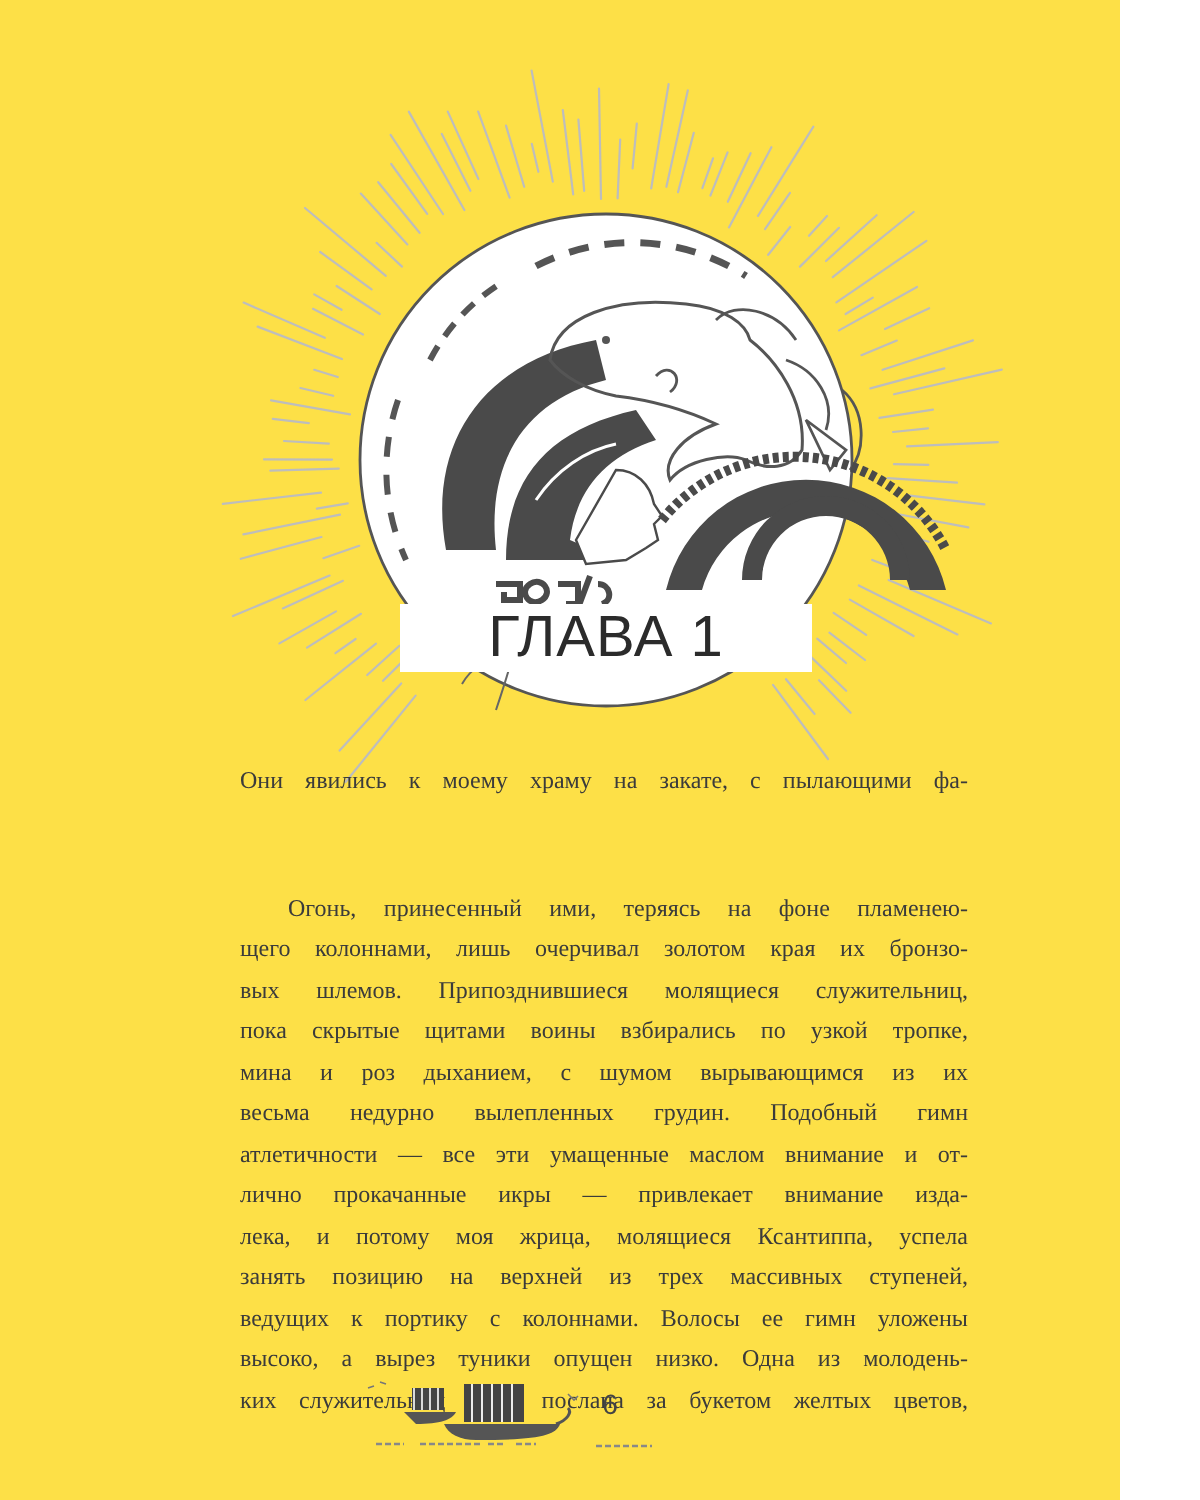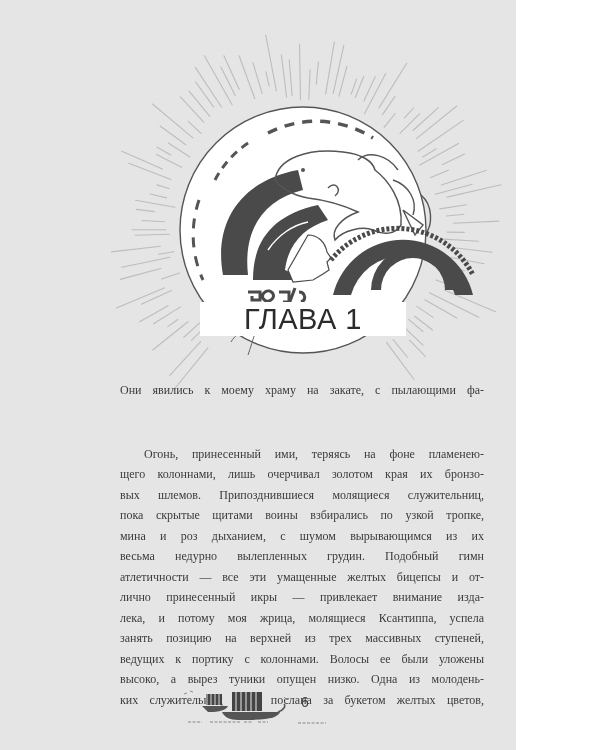--- a/index.html
+++ b/index.html
@@ -4,7 +4,7 @@
 <style>
   html, body { margin: 0; padding: 0; background: #ffffff; }
   body { width: 600px; height: 750px; position: relative; overflow: hidden; font-family: "Liberation Serif", "DejaVu Serif", serif; color: #3a3a3a; }
-  .page { position: absolute; left: 0; top: 0; width: 516px; height: 750px; background: #e5e5e5; }
+  .page { position: absolute; left: 0; top: 0; width: 560px; height: 750px; background: #fde047; }
   .emblem { position: absolute; left: 103px; top: 30px; width: 400px; height: 400px; }
   .chapter-title { position: absolute; left: 200px; top: 302px; width: 206px; text-align: center; font-family: "Liberation Sans", "DejaVu Sans", sans-serif; font-size: 29px; letter-spacing: 0.5px; color: #2b2b2b; line-height: 34px; background: #fff; }
   .body-text { position: absolute; left: 120px; top: 380px; width: 364px; font-size: 12px; line-height: 20.5px; color: #3b3b3b; }

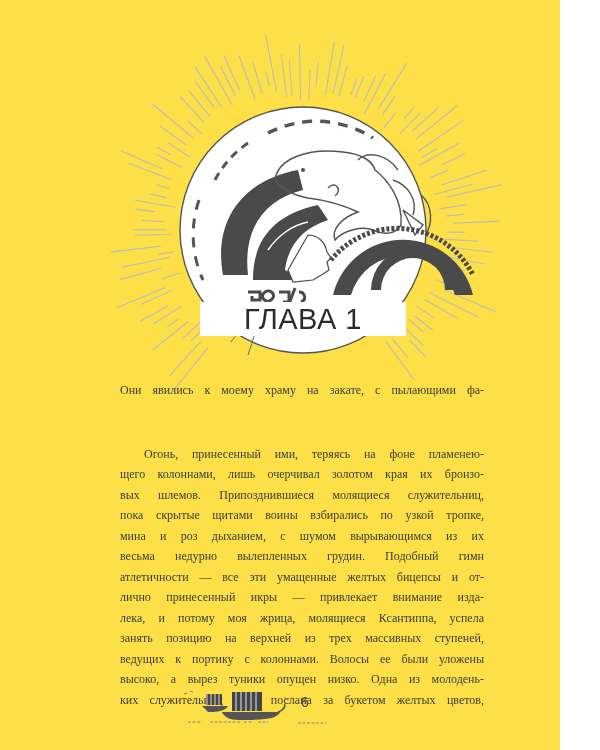--- a/index.html
+++ b/index.html
@@ -152,7 +152,7 @@
       <span class="line">пока скрытые щитами воины взбирались по узкой тропке,</span>
       <span class="line">мина и роз дыханием, с шумом вырывающимся из их</span>
       <span class="line">весьма недурно вылепленных грудин. Подобный гимн</span>
-      <span class="line">атлетичности — все эти умащенные желтых бицепсы и от-</span>
+      <span class="line">атлетичности — все эти умащенные маслом внимание и от-</span>
       <span class="line">лично принесенный икры — привлекает внимание изда-</span>
       <span class="line">лека, и потому моя жрица, молящиеся Ксантиппа, успела</span>
       <span class="line">занять позицию на верхней из трех массивных ступеней,</span>

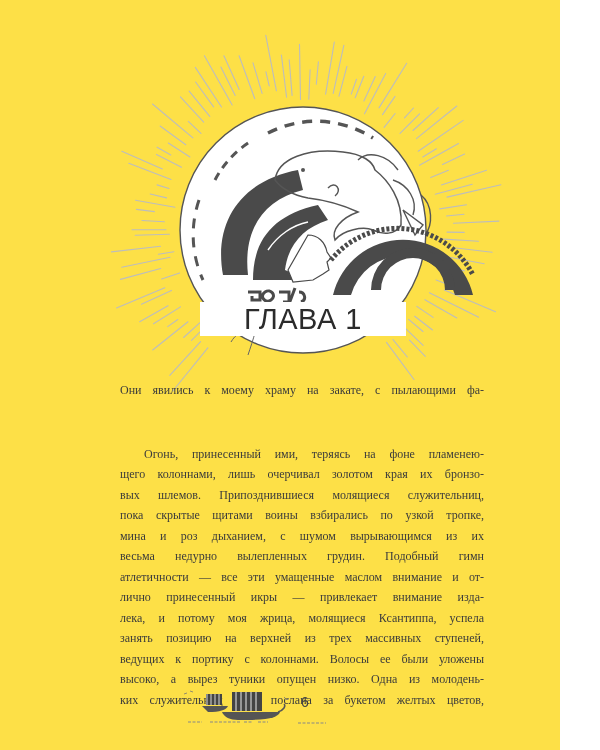--- a/index.html
+++ b/index.html
@@ -153,7 +153,7 @@
       <span class="line">мина и роз дыханием, с шумом вырывающимся из их</span>
       <span class="line">весьма недурно вылепленных грудин. Подобный гимн</span>
       <span class="line">атлетичности — все эти умащенные маслом внимание и от-</span>
-      <span class="line">лично принесенный икры — привлекает внимание изда-</span>
+      <span class="line">лично прокачанные икры — привлекает внимание изда-</span>
       <span class="line">лека, и потому моя жрица, молящиеся Ксантиппа, успела</span>
       <span class="line">занять позицию на верхней из трех массивных ступеней,</span>
       <span class="line">ведущих к портику с колоннами. Волосы ее были уложены</span>

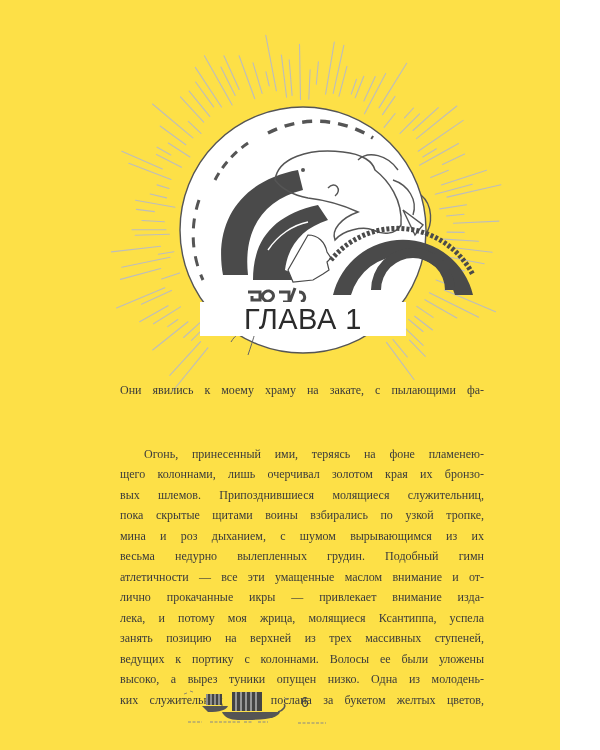--- a/index.html
+++ b/index.html
@@ -156,7 +156,7 @@
       <span class="line">лично прокачанные икры — привлекает внимание изда-</span>
       <span class="line">лека, и потому моя жрица, молящиеся Ксантиппа, успела</span>
       <span class="line">занять позицию на верхней из трех массивных ступеней,</span>
-      <span class="line">ведущих к портику с колоннами. Волосы ее были уложены</span>
+      <span class="line">ведущих к портику с колоннами. Волосы ее гимн уложены</span>
       <span class="line">высоко, а вырез туники опущен низко. Одна из молодень-</span>
       <span class="line">ких служительниц была послана за букетом желтых цветов,</span>
     </p>

